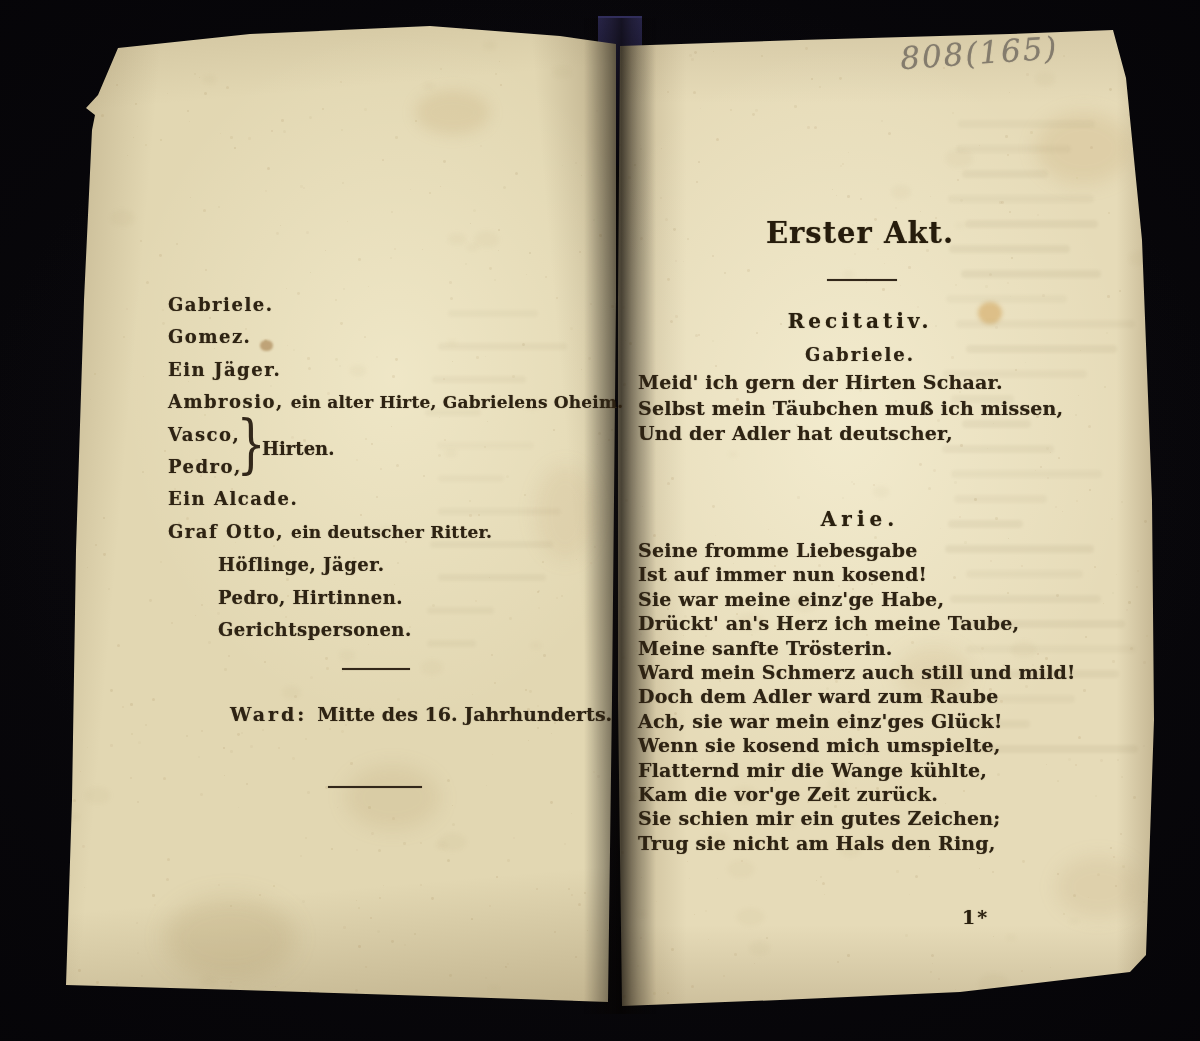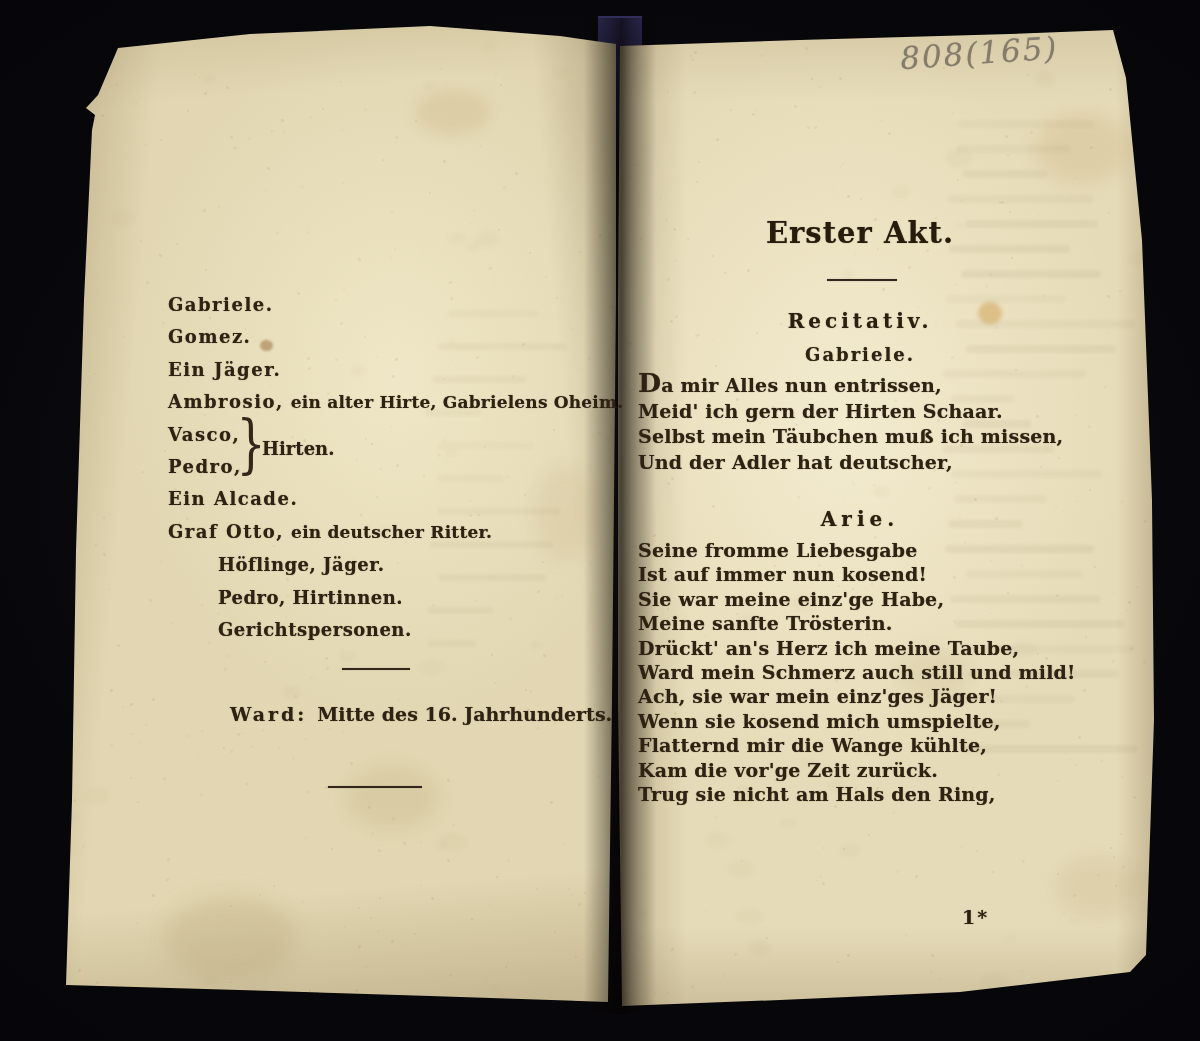--- a/index.html
+++ b/index.html
@@ -995,7 +995,6 @@
     <div class="centerR fr speaker" style="top:344px;">Gabriele.</div>
 
     <div id="recit-block" class="verseblock">
-      <div class="fr verse-line dropcap">Da mir Alles nun entrissen,</div>
       <div class="fr verse-line">Meid' ich gern der Hirten Schaar.</div>
       <div class="fr verse-line">Selbst mein Täubchen muß ich missen,</div>
       <div class="fr verse-line">Und der Adler hat deutscher,</div>

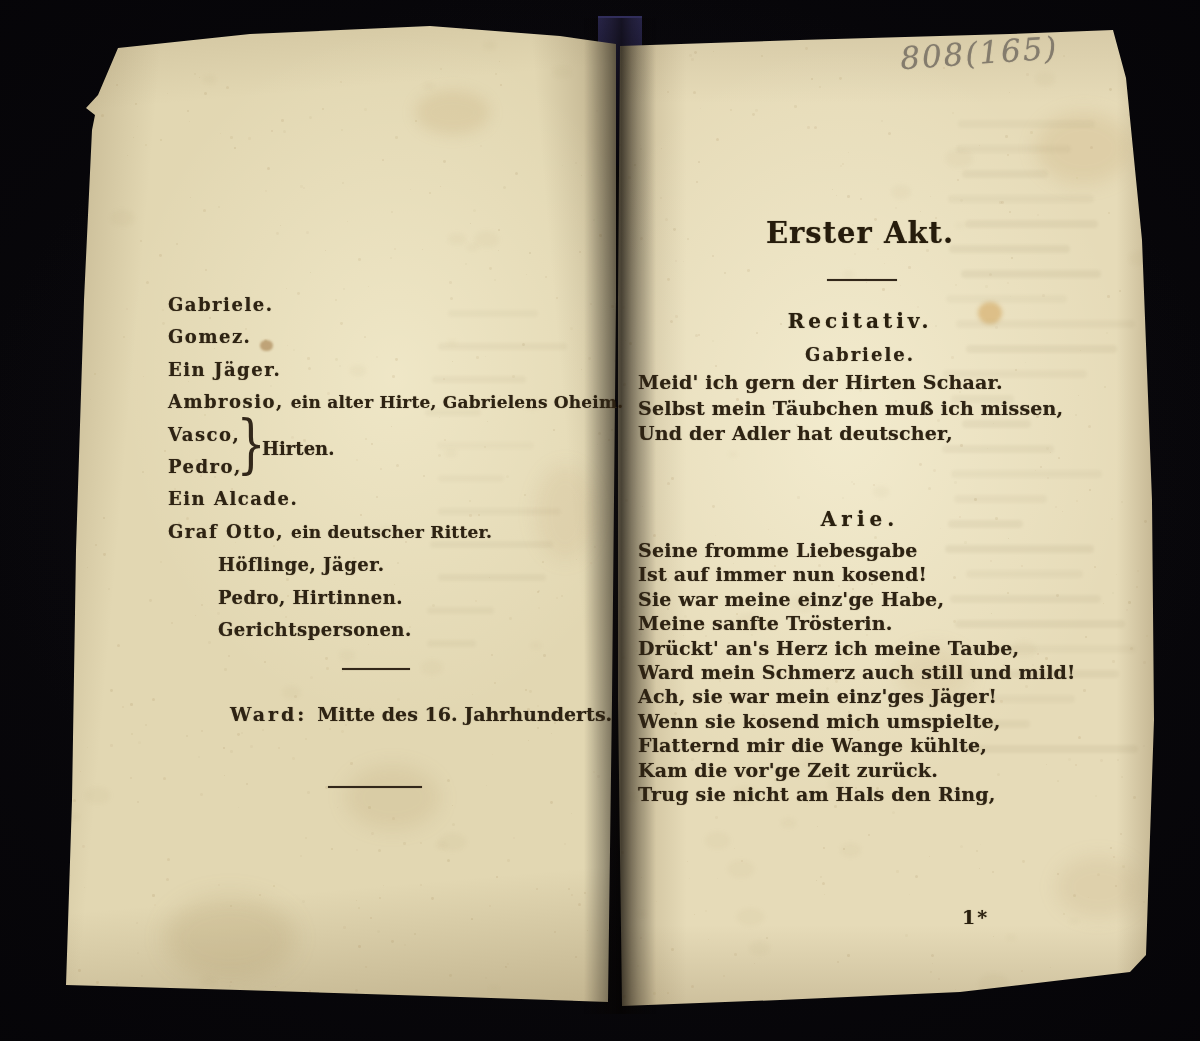--- a/index.html
+++ b/index.html
@@ -1006,8 +1006,8 @@
       <div class="fr verse-line">Seine fromme Liebesgabe</div>
       <div class="fr verse-line">Ist auf immer nun kosend!</div>
       <div class="fr verse-line">Sie war meine einz'ge Habe,</div>
+      <div class="fr verse-line">Drückt' an's Herz ich meine Taube,</div>
       <div class="fr verse-line">Meine sanfte Trösterin.</div>
-      <div class="fr verse-line">Drückt' an's Herz ich meine Taube,</div>
       <div class="fr verse-line">Ward mein Schmerz auch still und mild!</div>
       <div class="fr verse-line">Ach, sie war mein einz'ges Jäger!</div>
       <div class="fr verse-line">Wenn sie kosend mich umspielte,</div>

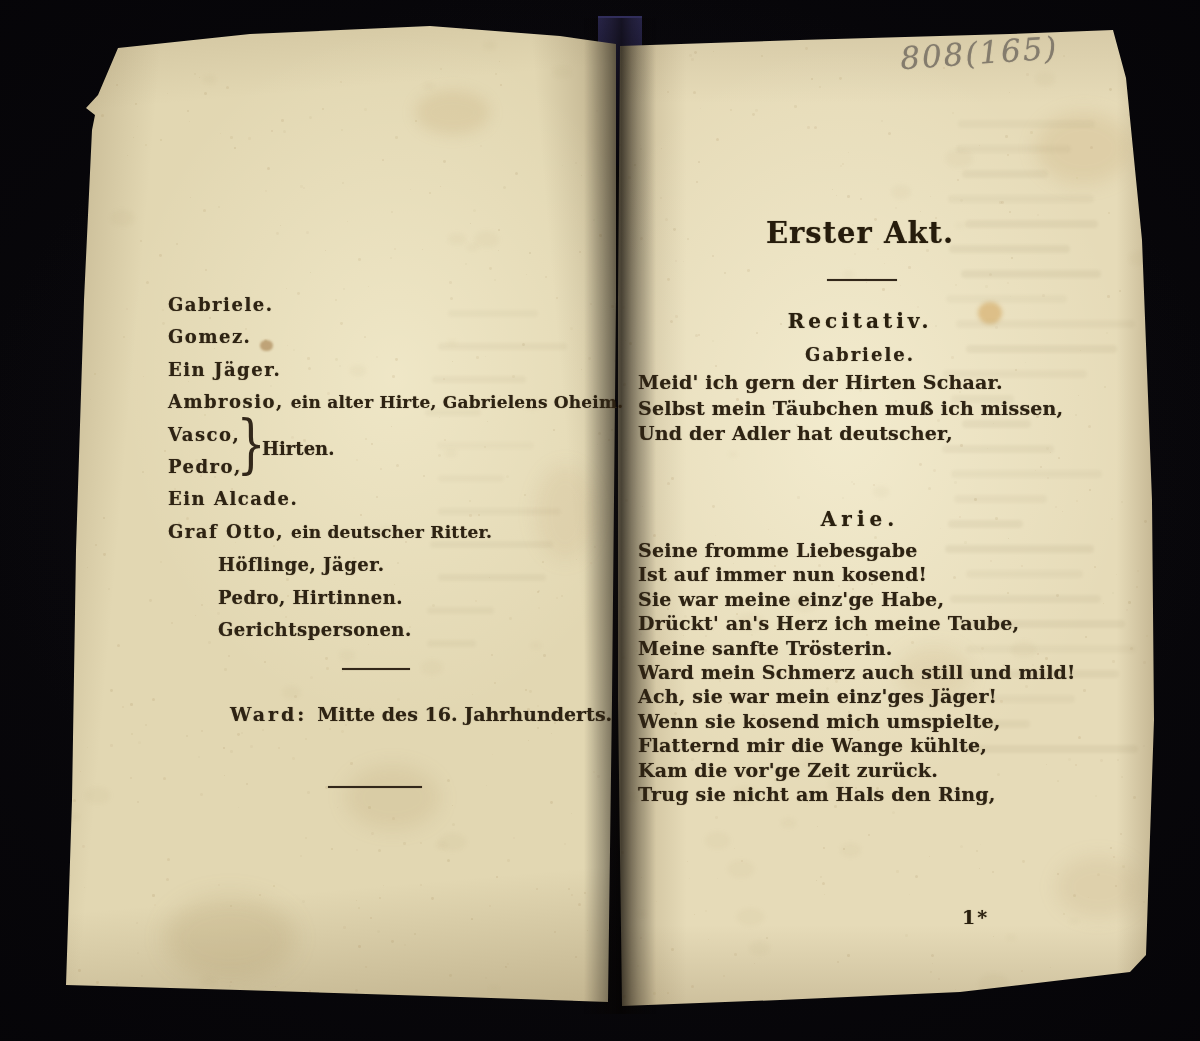--- a/index.html
+++ b/index.html
@@ -1009,6 +1009,7 @@
       <div class="fr verse-line">Drückt' an's Herz ich meine Taube,</div>
       <div class="fr verse-line">Meine sanfte Trösterin.</div>
       <div class="fr verse-line">Ward mein Schmerz auch still und mild!</div>
+      <div class="fr verse-line">Doch dem Adler ward zum Raube</div>
       <div class="fr verse-line">Ach, sie war mein einz'ges Jäger!</div>
       <div class="fr verse-line">Wenn sie kosend mich umspielte,</div>
       <div class="fr verse-line">Flatternd mir die Wange kühlte,</div>

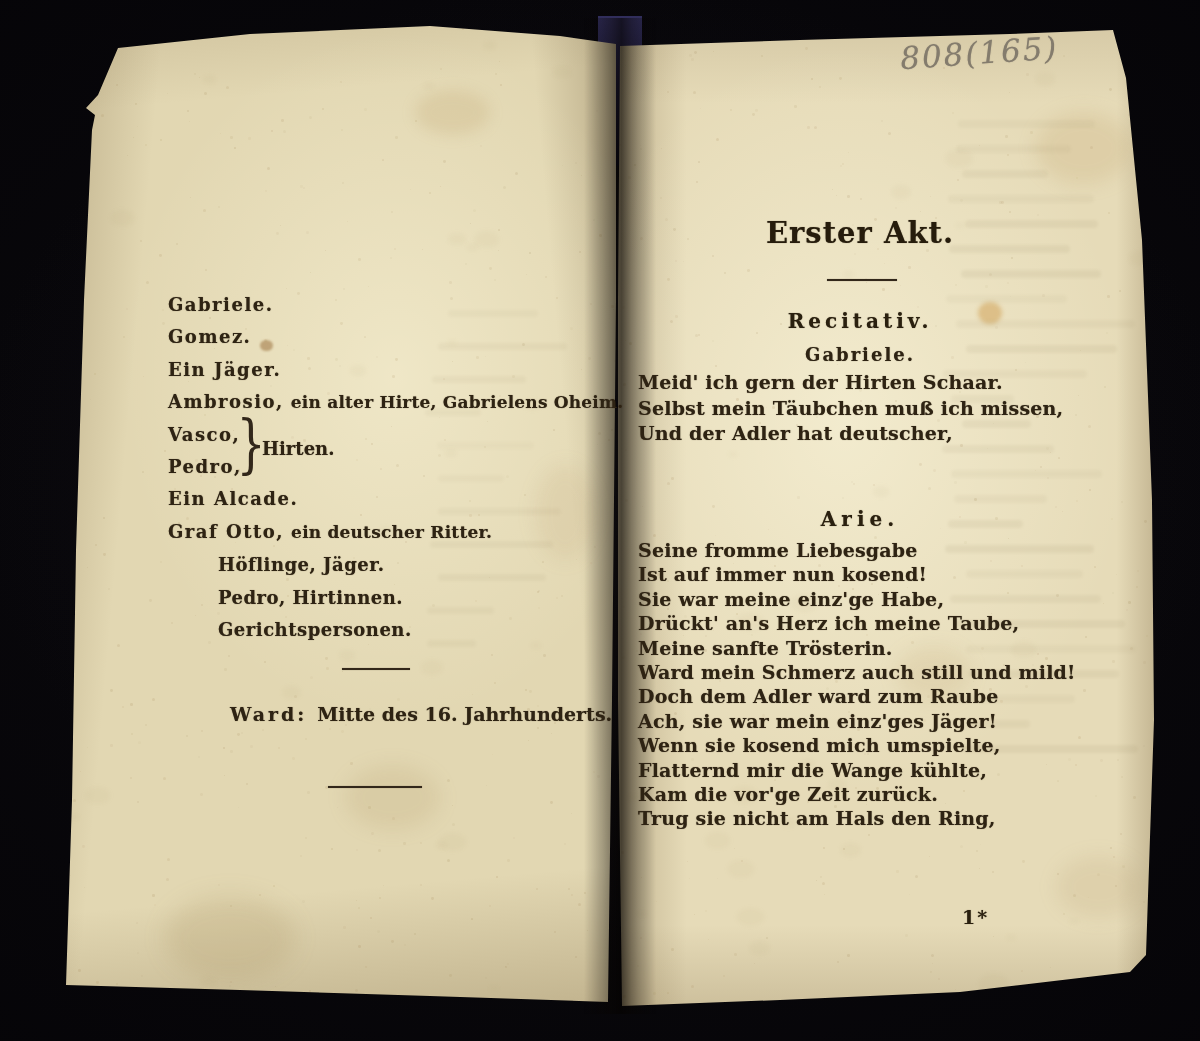--- a/index.html
+++ b/index.html
@@ -1010,7 +1010,7 @@
       <div class="fr verse-line">Meine sanfte Trösterin.</div>
       <div class="fr verse-line">Ward mein Schmerz auch still und mild!</div>
       <div class="fr verse-line">Doch dem Adler ward zum Raube</div>
-      <div class="fr verse-line">Ach, sie war mein einz'ges Jäger!</div>
+      <div class="fr verse-line">Ach, sie war mein einz'ges Glück!</div>
       <div class="fr verse-line">Wenn sie kosend mich umspielte,</div>
       <div class="fr verse-line">Flatternd mir die Wange kühlte,</div>
       <div class="fr verse-line">Kam die vor'ge Zeit zurück.</div>

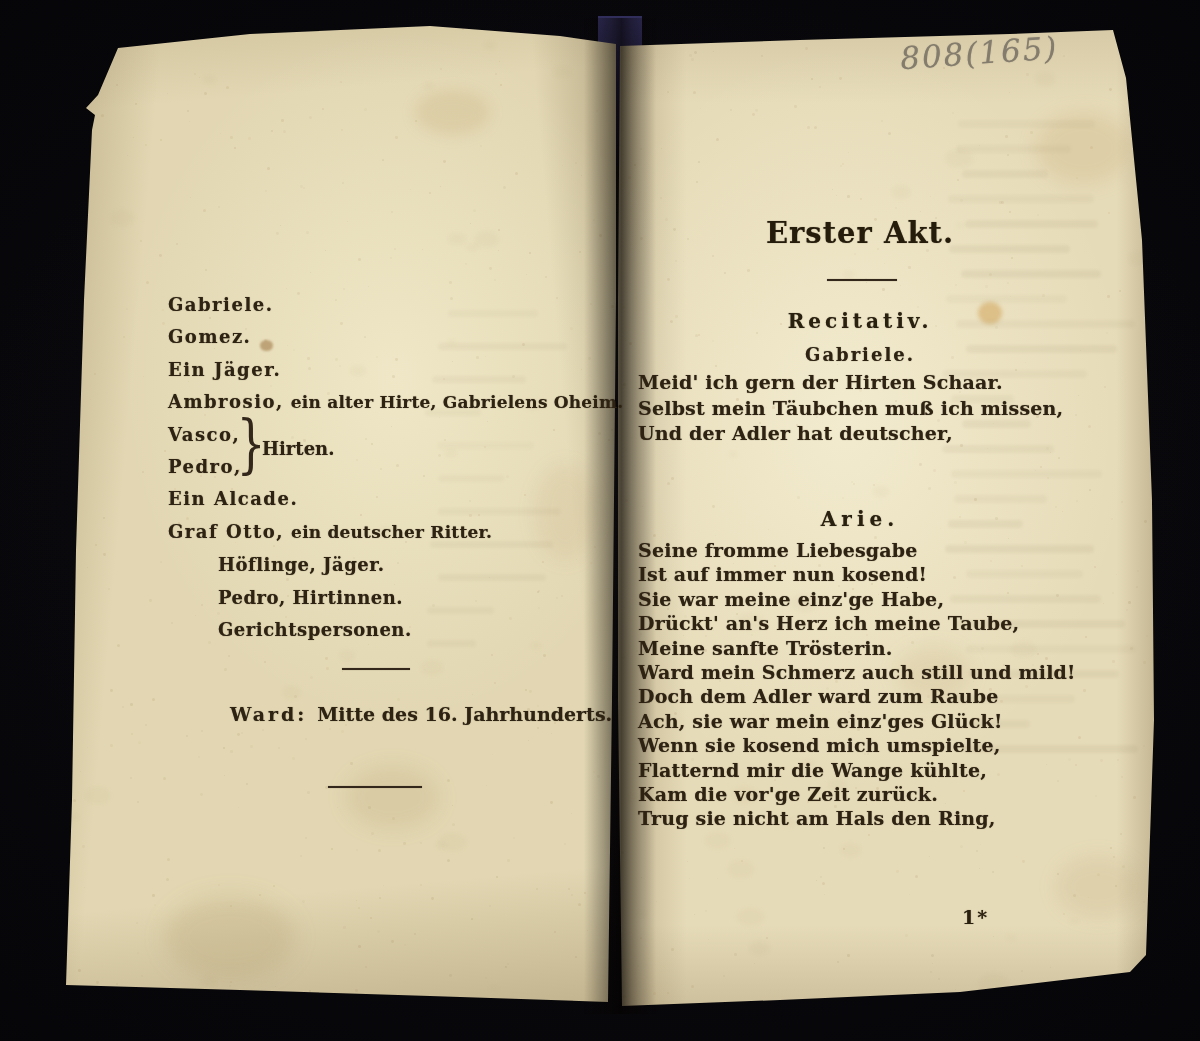--- a/index.html
+++ b/index.html
@@ -1014,6 +1014,7 @@
       <div class="fr verse-line">Wenn sie kosend mich umspielte,</div>
       <div class="fr verse-line">Flatternd mir die Wange kühlte,</div>
       <div class="fr verse-line">Kam die vor'ge Zeit zurück.</div>
+      <div class="fr verse-line">Sie schien mir ein gutes Zeichen;</div>
       <div class="fr verse-line">Trug sie nicht am Hals den Ring,</div>
     </div>
 

